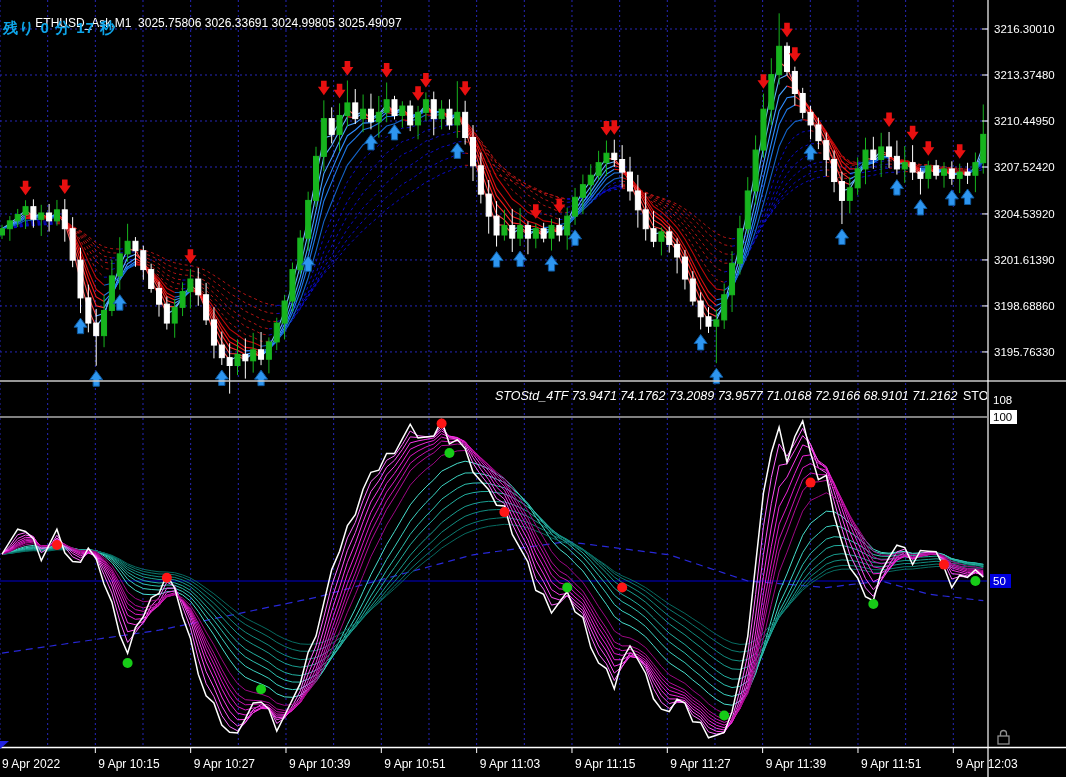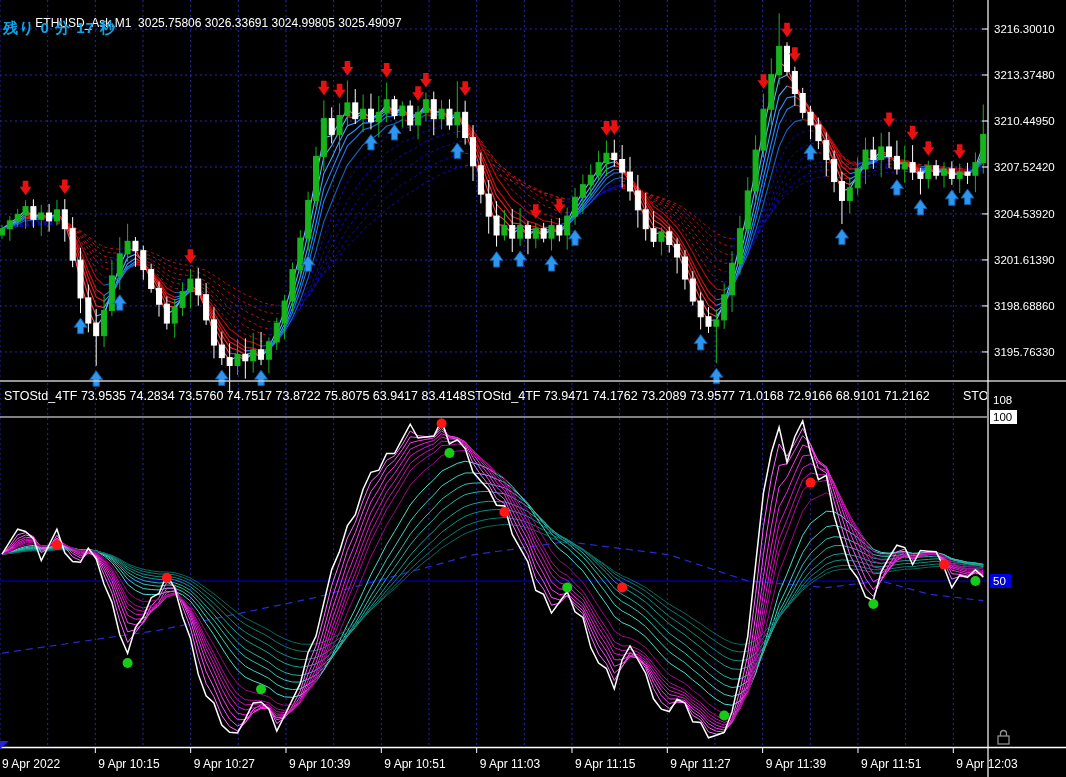--- a/index.html
+++ b/index.html
@@ -808,7 +808,6 @@
   </div>
   <div class="countdown">残り 0 分 17 秒</div>
   <div class="ind-header">
-    <span class="ih-left">STOStd_4TF 73.9535 74.2834 73.5760 74.7517 73.8722 75.8075 63.9417 83.4148</span>
     <span class="ih-right">STOStd_4TF 73.9471 74.1762 73.2089 73.9577 71.0168 72.9166 68.9101 71.2162</span>
     <span class="ih-cut">STO</span>
   </div>

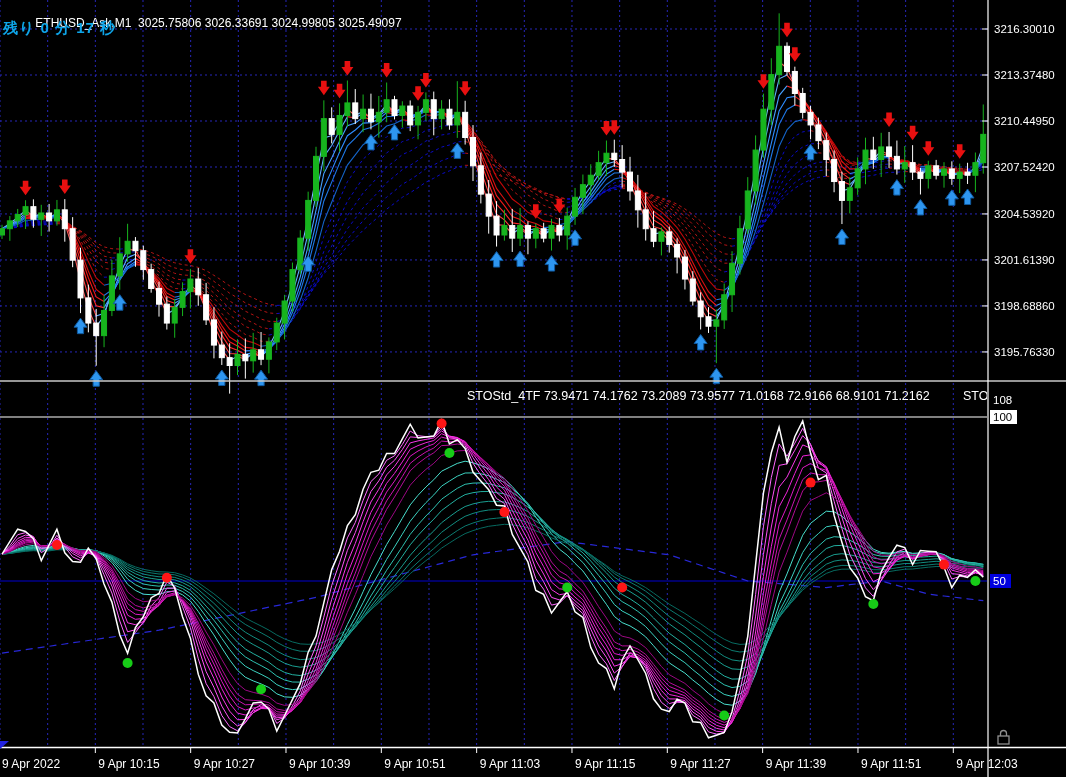--- a/index.html
+++ b/index.html
@@ -11,7 +11,7 @@
   .ind-header{position:absolute;left:0;top:387px;width:987px;height:18px;overflow:hidden;color:#fff;
               font-size:12.5px;white-space:pre;}
   .ind-header span{position:absolute;top:2px;}
-  .ih-left{left:4px;} .ih-right{left:467px;} .ih-cut{left:963px;}
+  .ih-left{left:4px;} .ih-right{left:495px;font-style:italic;} .ih-cut{left:963px;}
   svg text{font-family:"Liberation Sans",sans-serif;}
 </style>
 </head>

